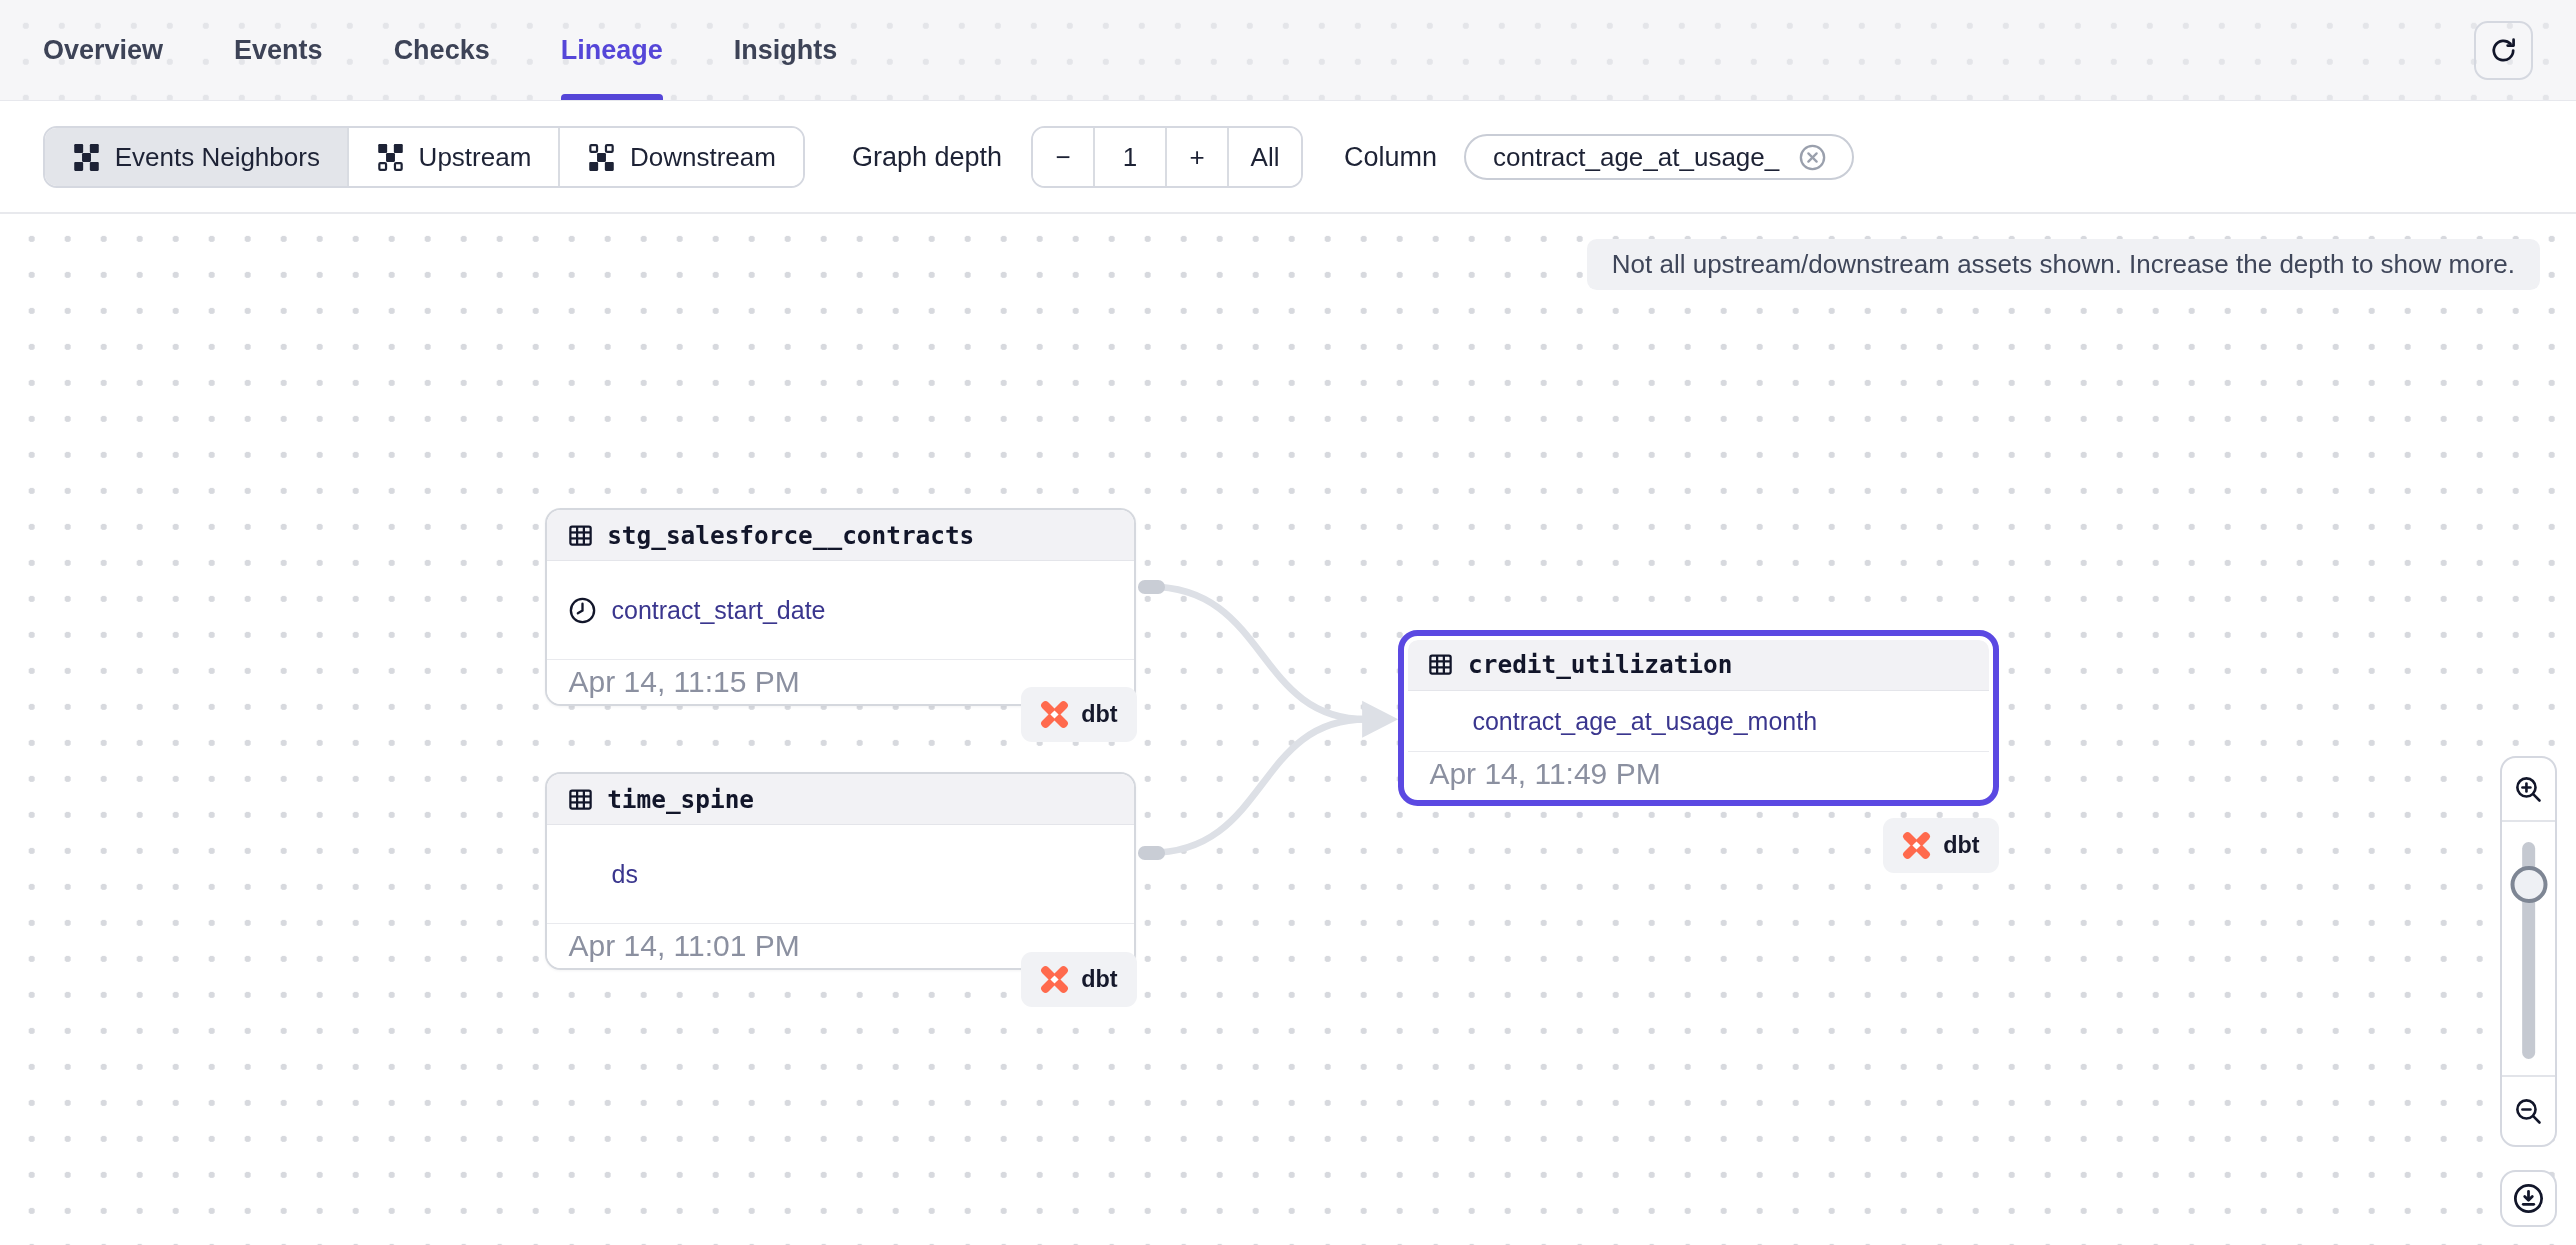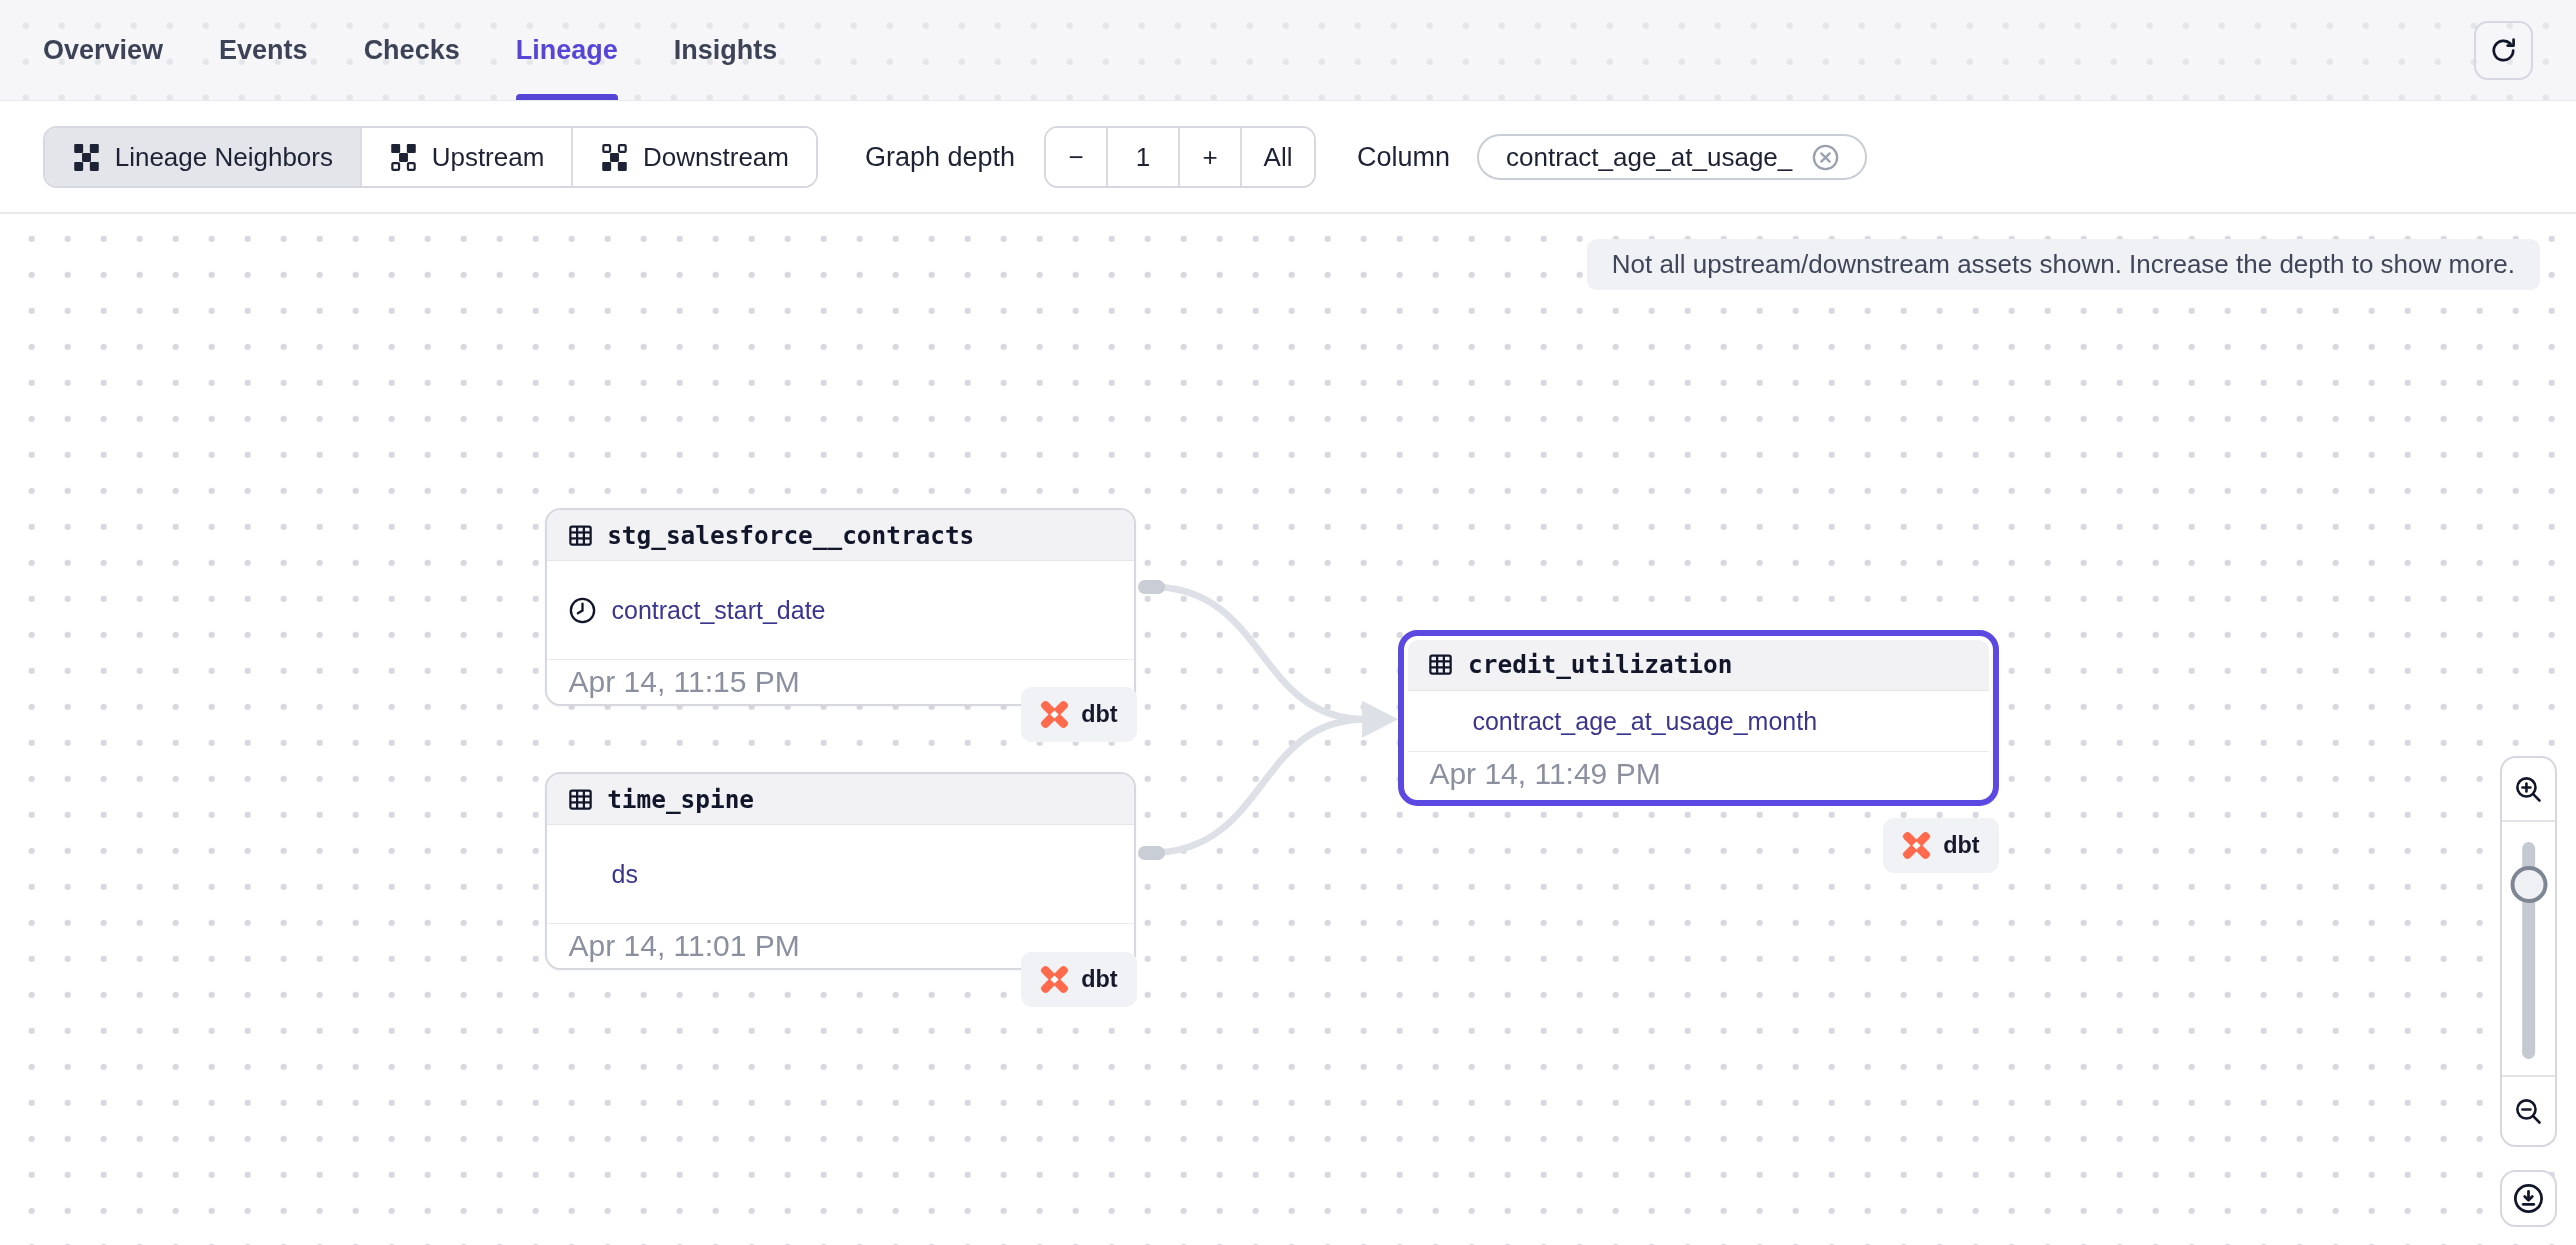--- a/index.html
+++ b/index.html
@@ -19,7 +19,7 @@
     background-size:36px 36px;
     background-position:7.8px 7.8px;
     border-bottom:1px solid #e7e8ed;
-    display:flex; align-items:stretch; padding:0 43px; gap:56px;
+    display:flex; align-items:stretch; padding:0 43px; gap:71px;
     z-index:30;
   }
   .tab {

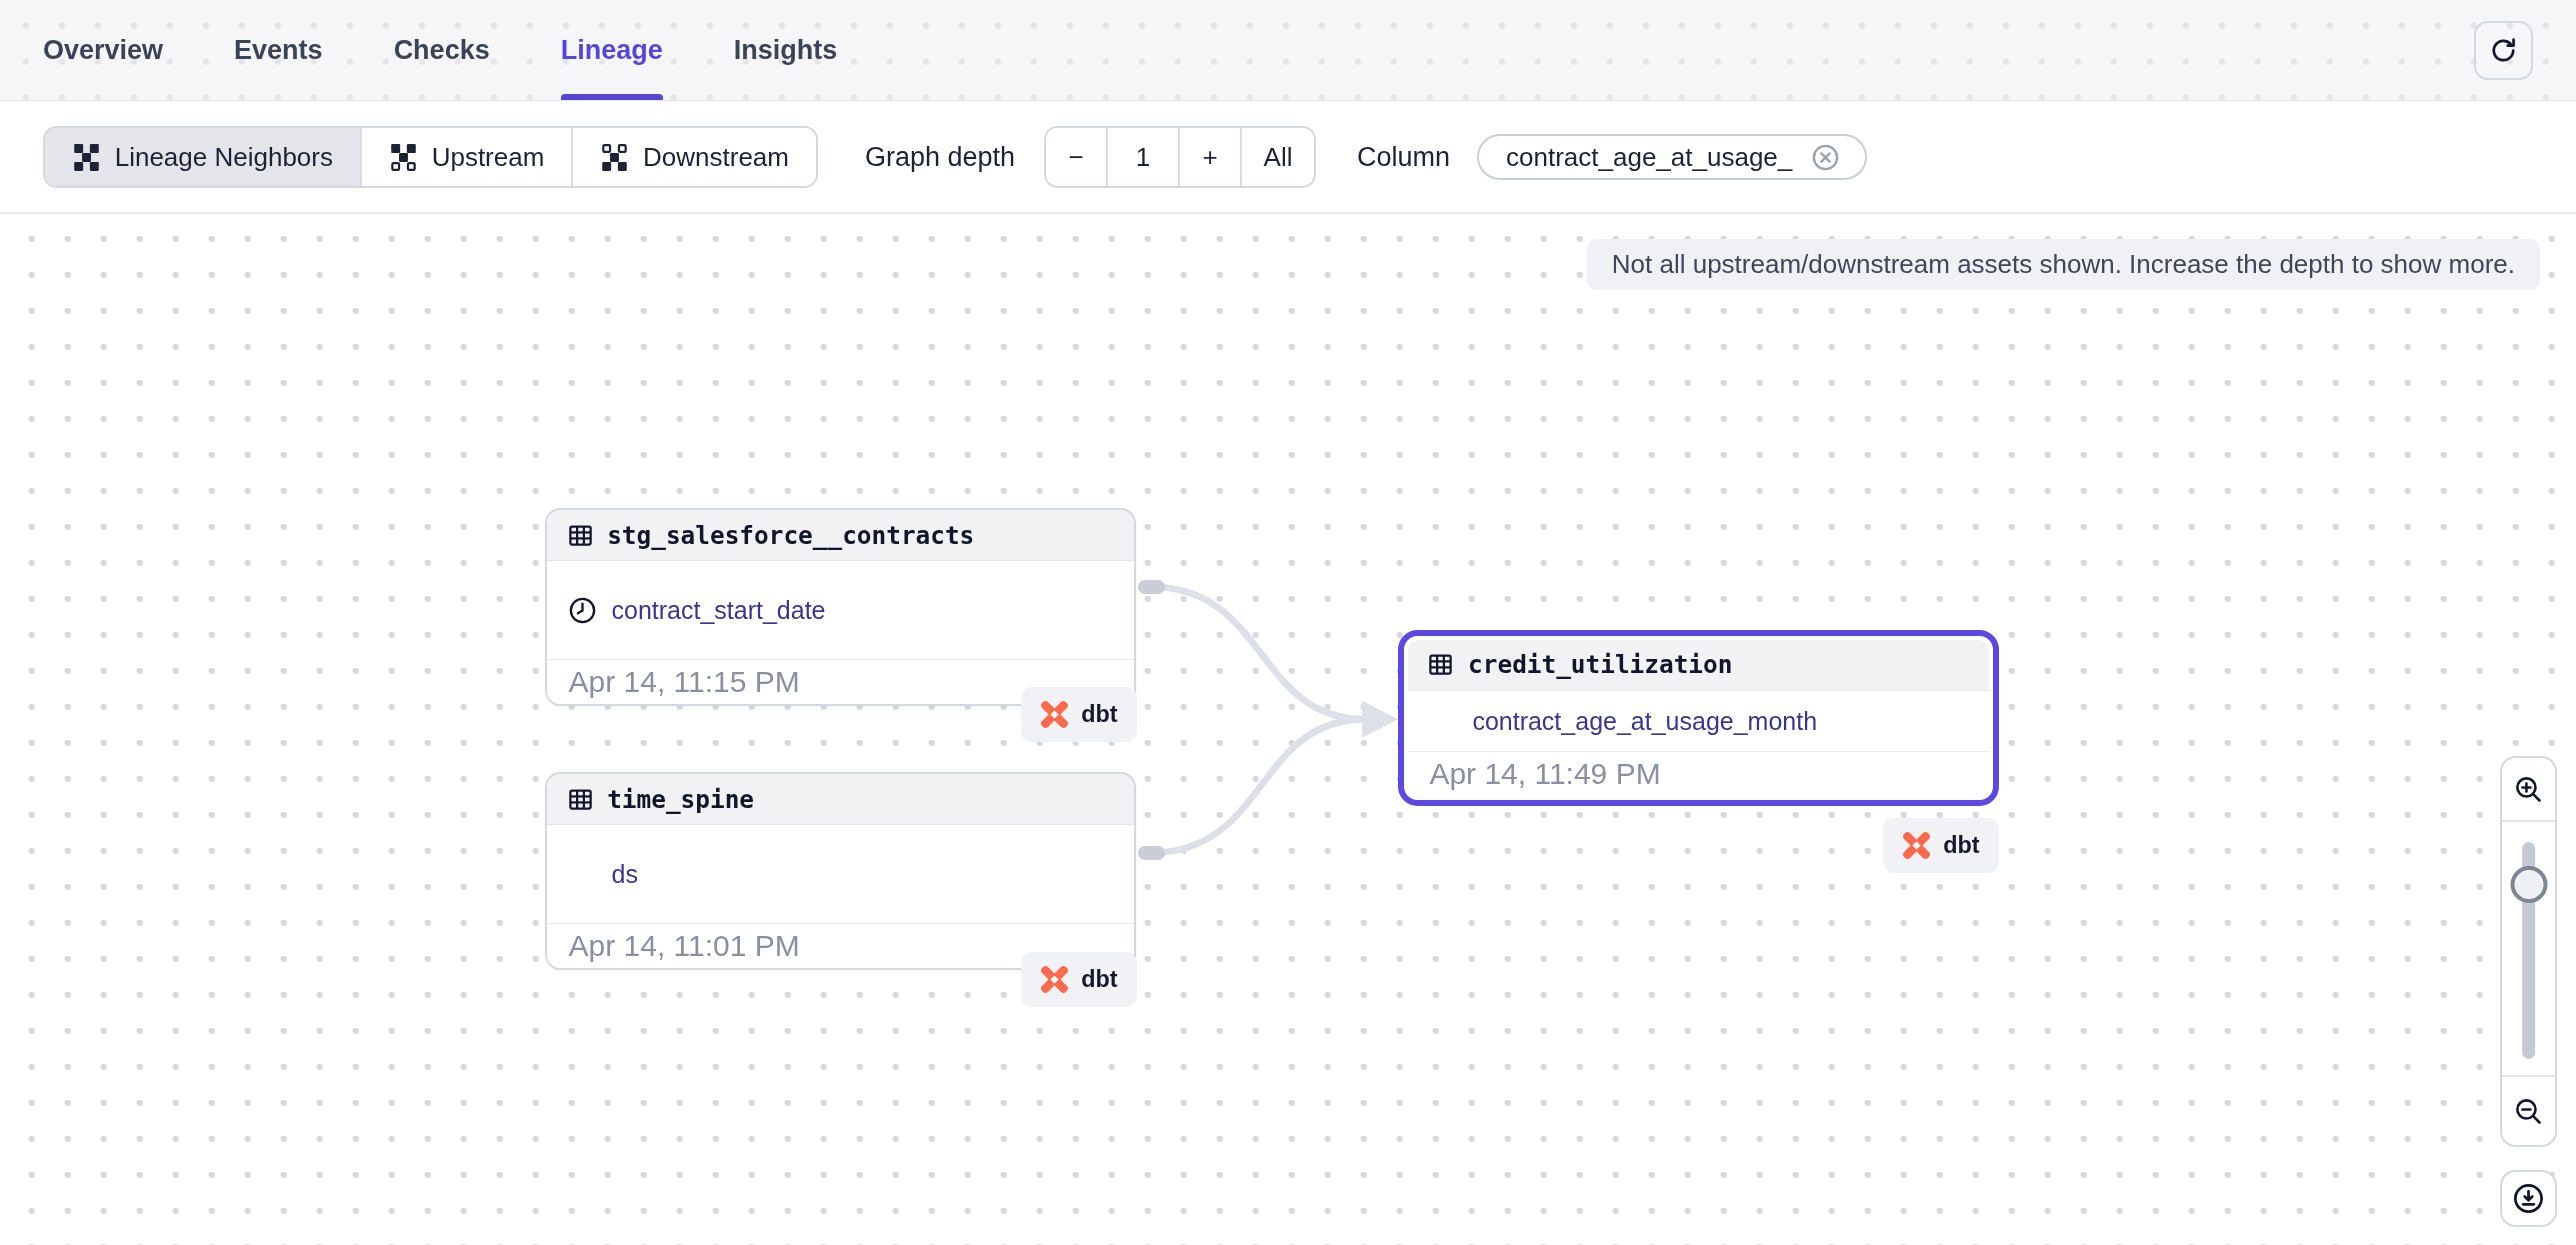--- a/index.html
+++ b/index.html
@@ -219,7 +219,7 @@
             <rect x="16" y="17" width="8" height="8" rx="1"></rect>
         </svg>
       </span>
-      <span>Lineage Neighbors</span>
+      <span>Events Neighbors</span>
     </div>
     <div class="seg">
       <span>

